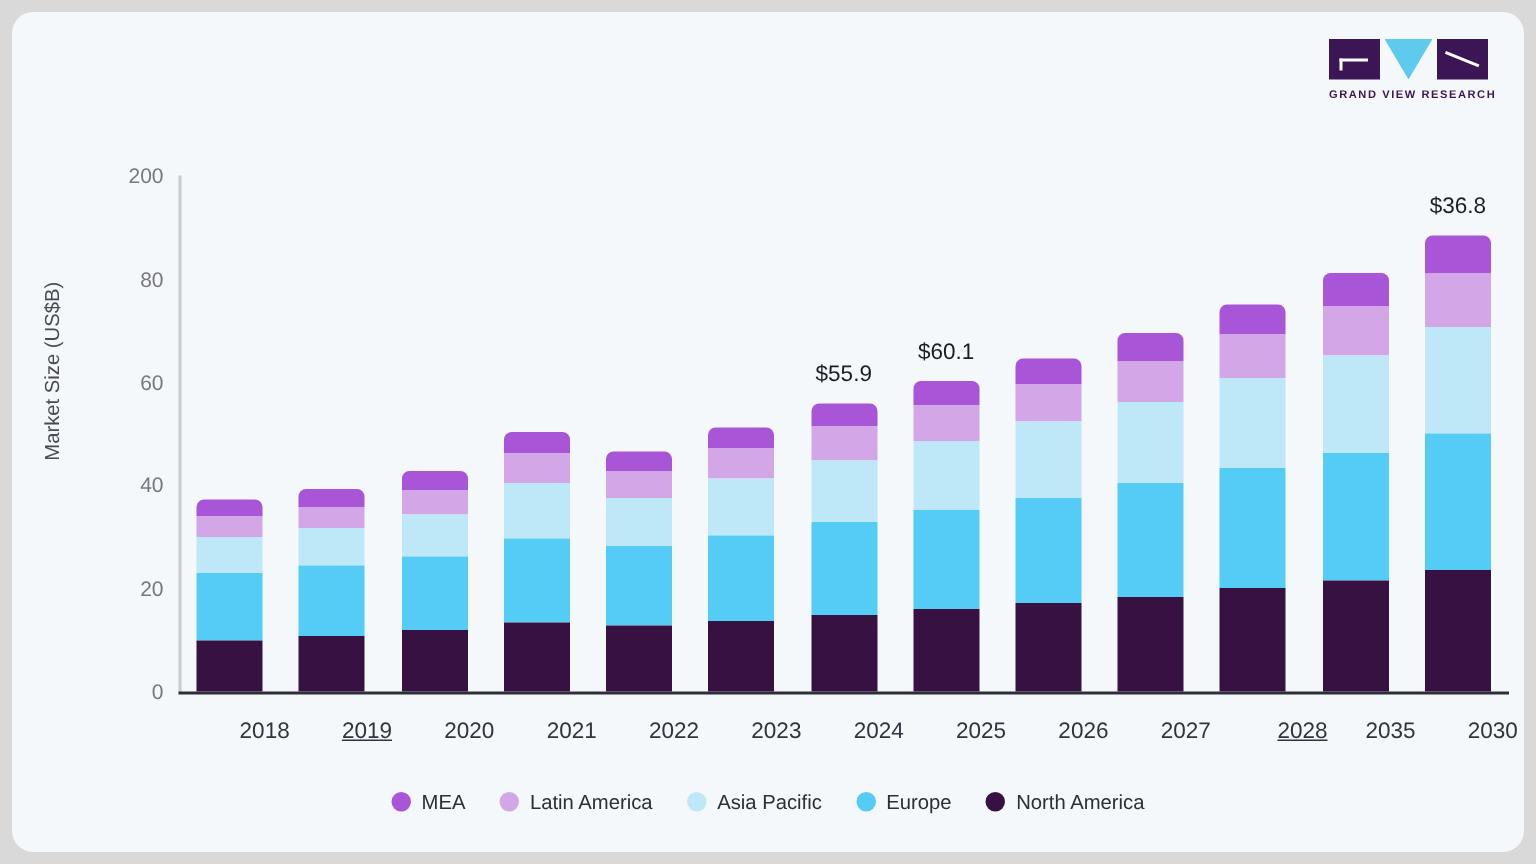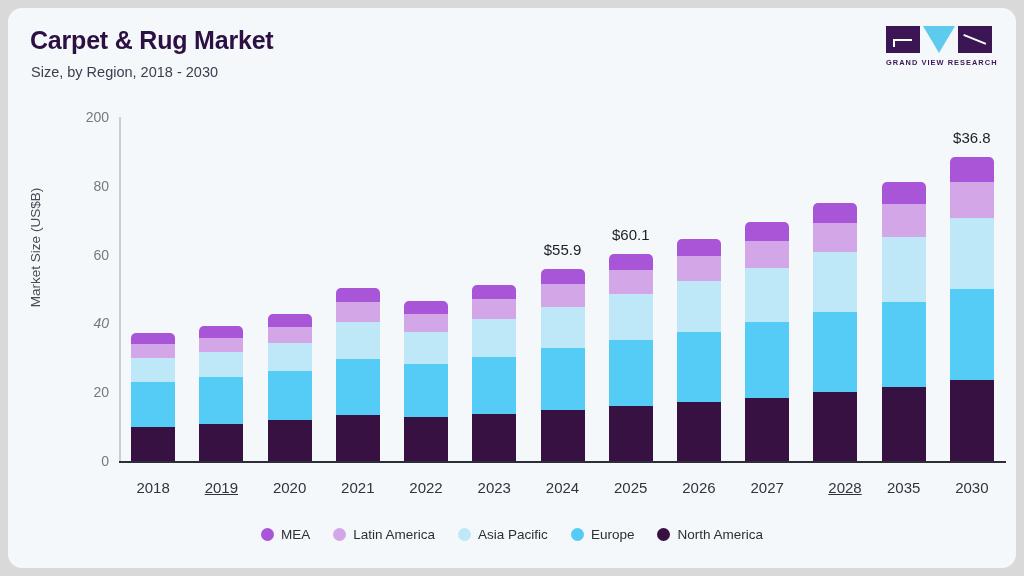--- a/index.html
+++ b/index.html
@@ -95,7 +95,6 @@
 
 <div id="card">
 
-  <div id="title">Carpet &amp; Rug Market</div>
   <div id="subtitle">Size, by Region, 2018 - 2030</div>
 
   <div id="logo">

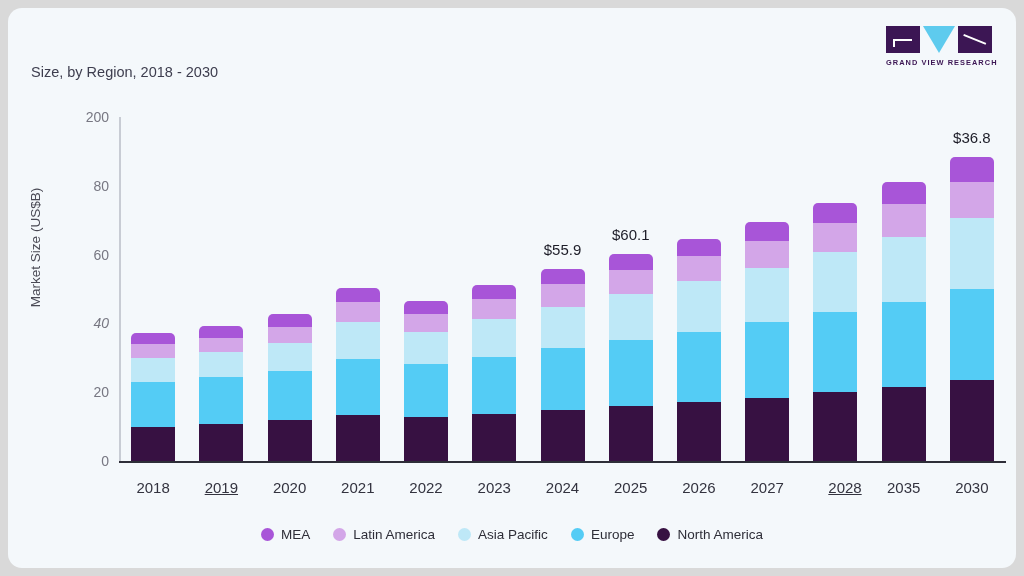--- a/index.html
+++ b/index.html
@@ -95,7 +95,6 @@
 
 <div id="card">
 
-  <div id="subtitle">Size, by Region, 2018 - 2030</div>
 
   <div id="logo">
     <div class="logo-row">

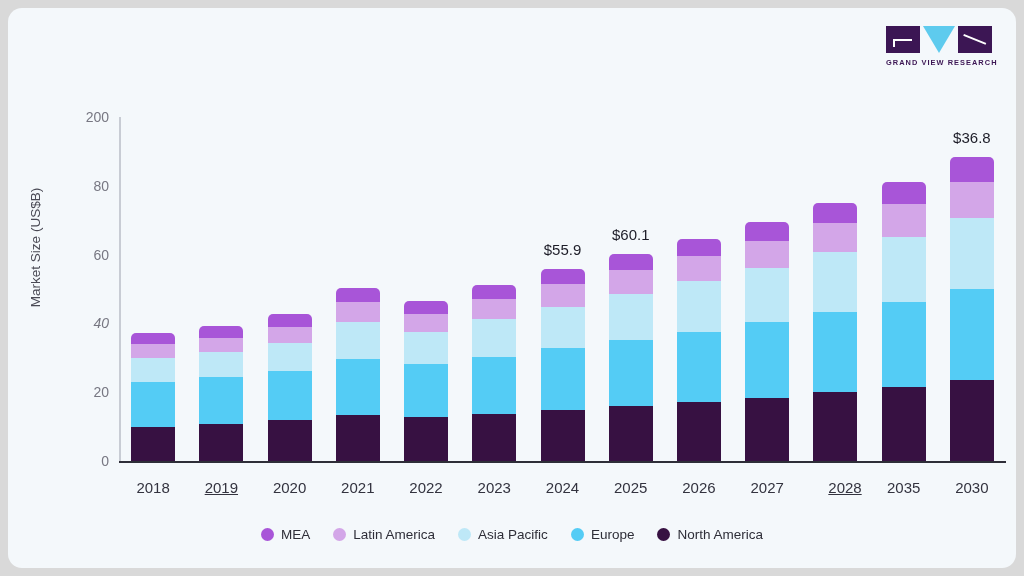--- a/index.html
+++ b/index.html
@@ -115,7 +115,7 @@
     <div id="yticks-layer">
         <div class="ytick" style="top: 453px; left: 53px;">0</div>
         <div class="ytick" style="top: 384.2px; left: 53px;">20</div>
-        <div class="ytick" style="top: 315.4px; left: 53px; font-style: italic;">40</div>
+        <div class="ytick" style="top: 315.4px; left: 53px;">40</div>
         <div class="ytick" style="top: 246.6px; left: 53px;">60</div>
         <div class="ytick" style="top: 177.8px; left: 53px;">80</div>
         <div class="ytick" style="top: 109px; left: 53px;">200</div>

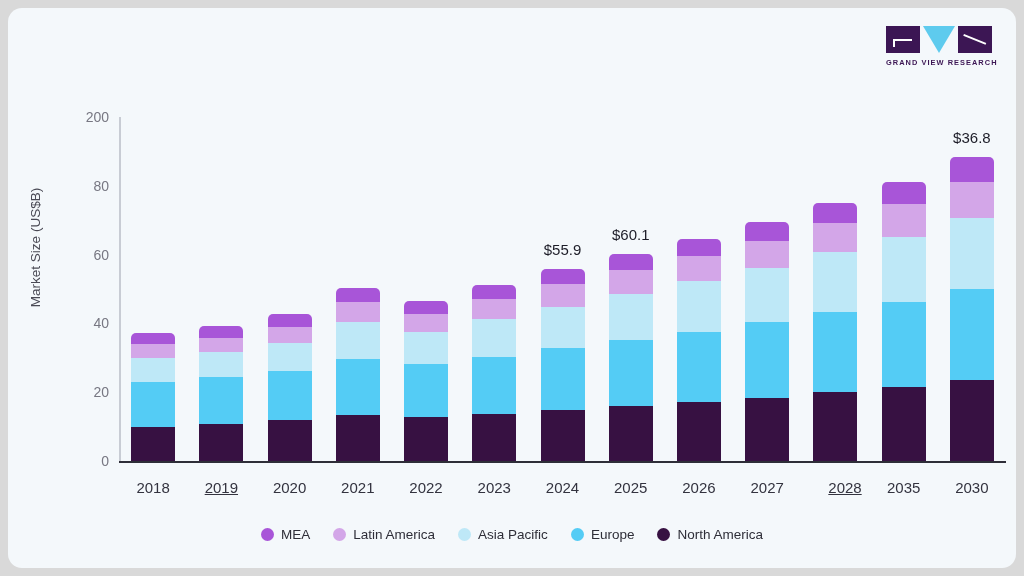--- a/index.html
+++ b/index.html
@@ -78,7 +78,7 @@
     font-size: 15px; color: #1d1d28; white-space: nowrap;
   }
   .xtick {
-    position: absolute; bottom: 72px; width: 80px; text-align: center;
+    position: absolute; bottom: 72px; width: 80px; text-align: right;
     font-size: 15px; color: #33333f;
   }
   

